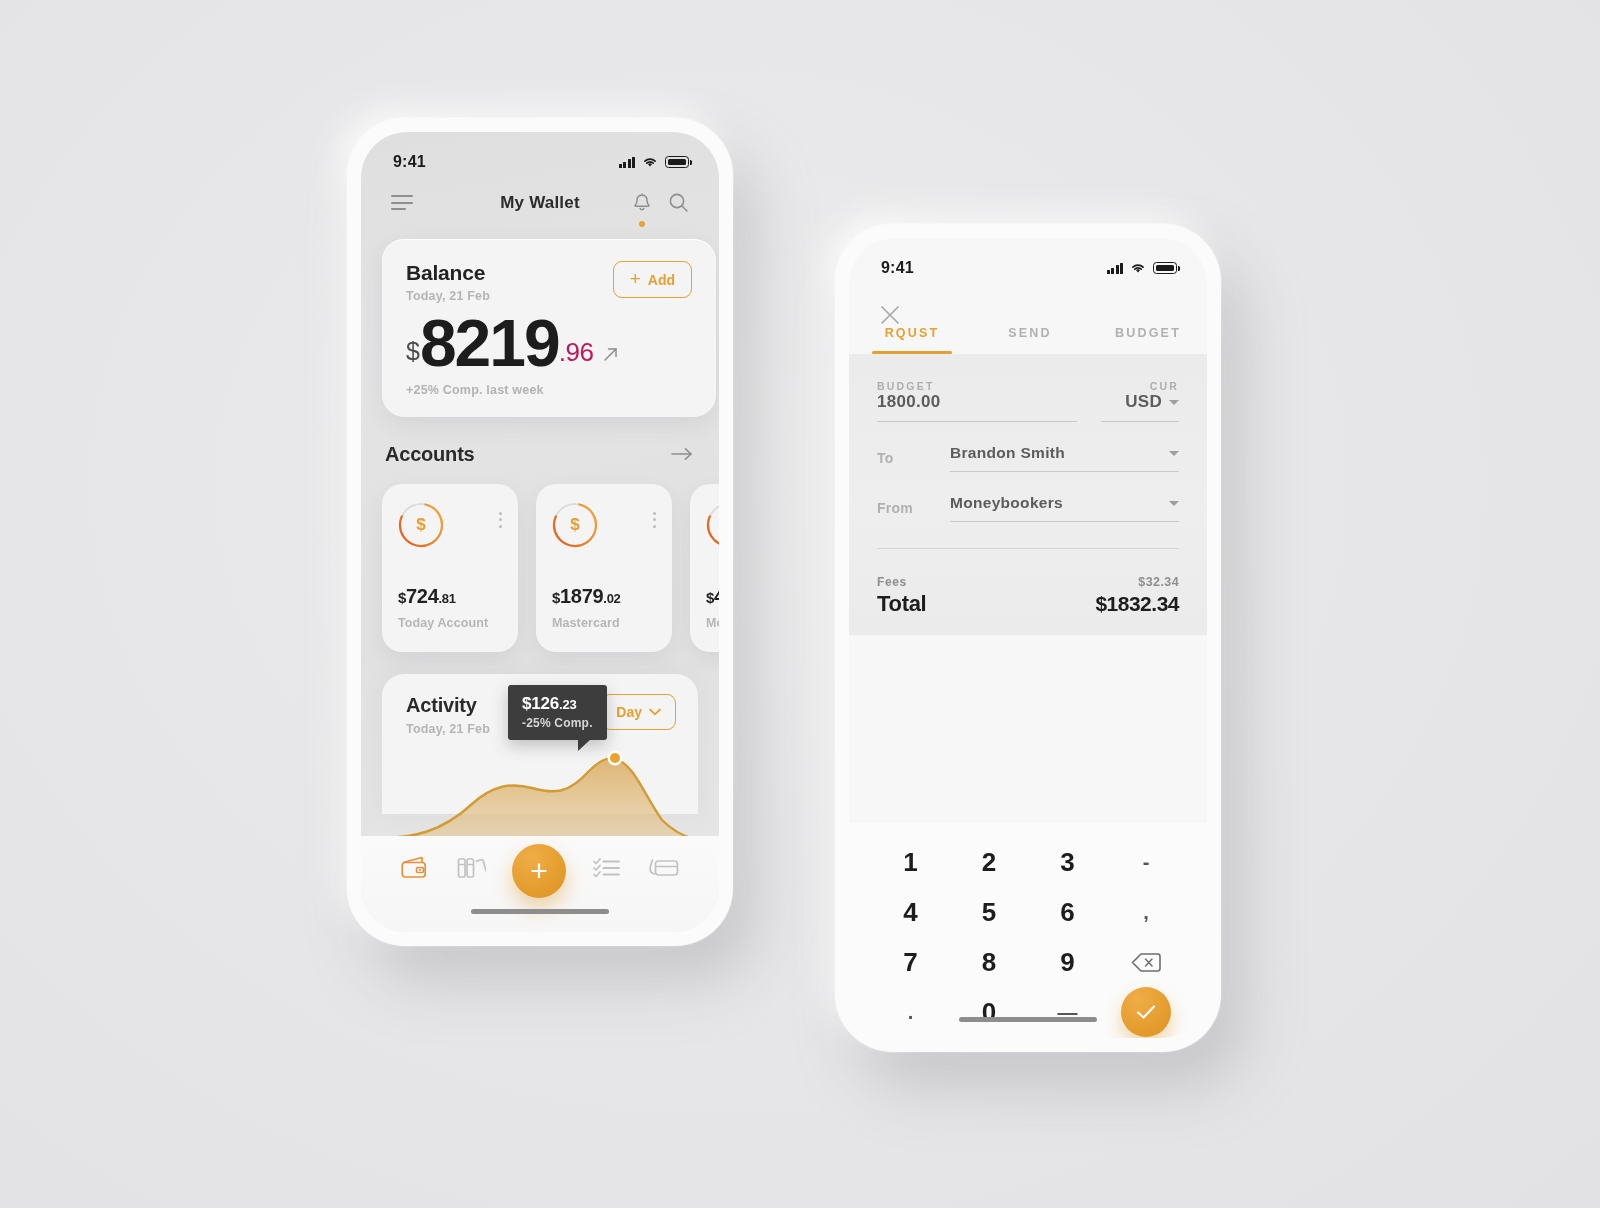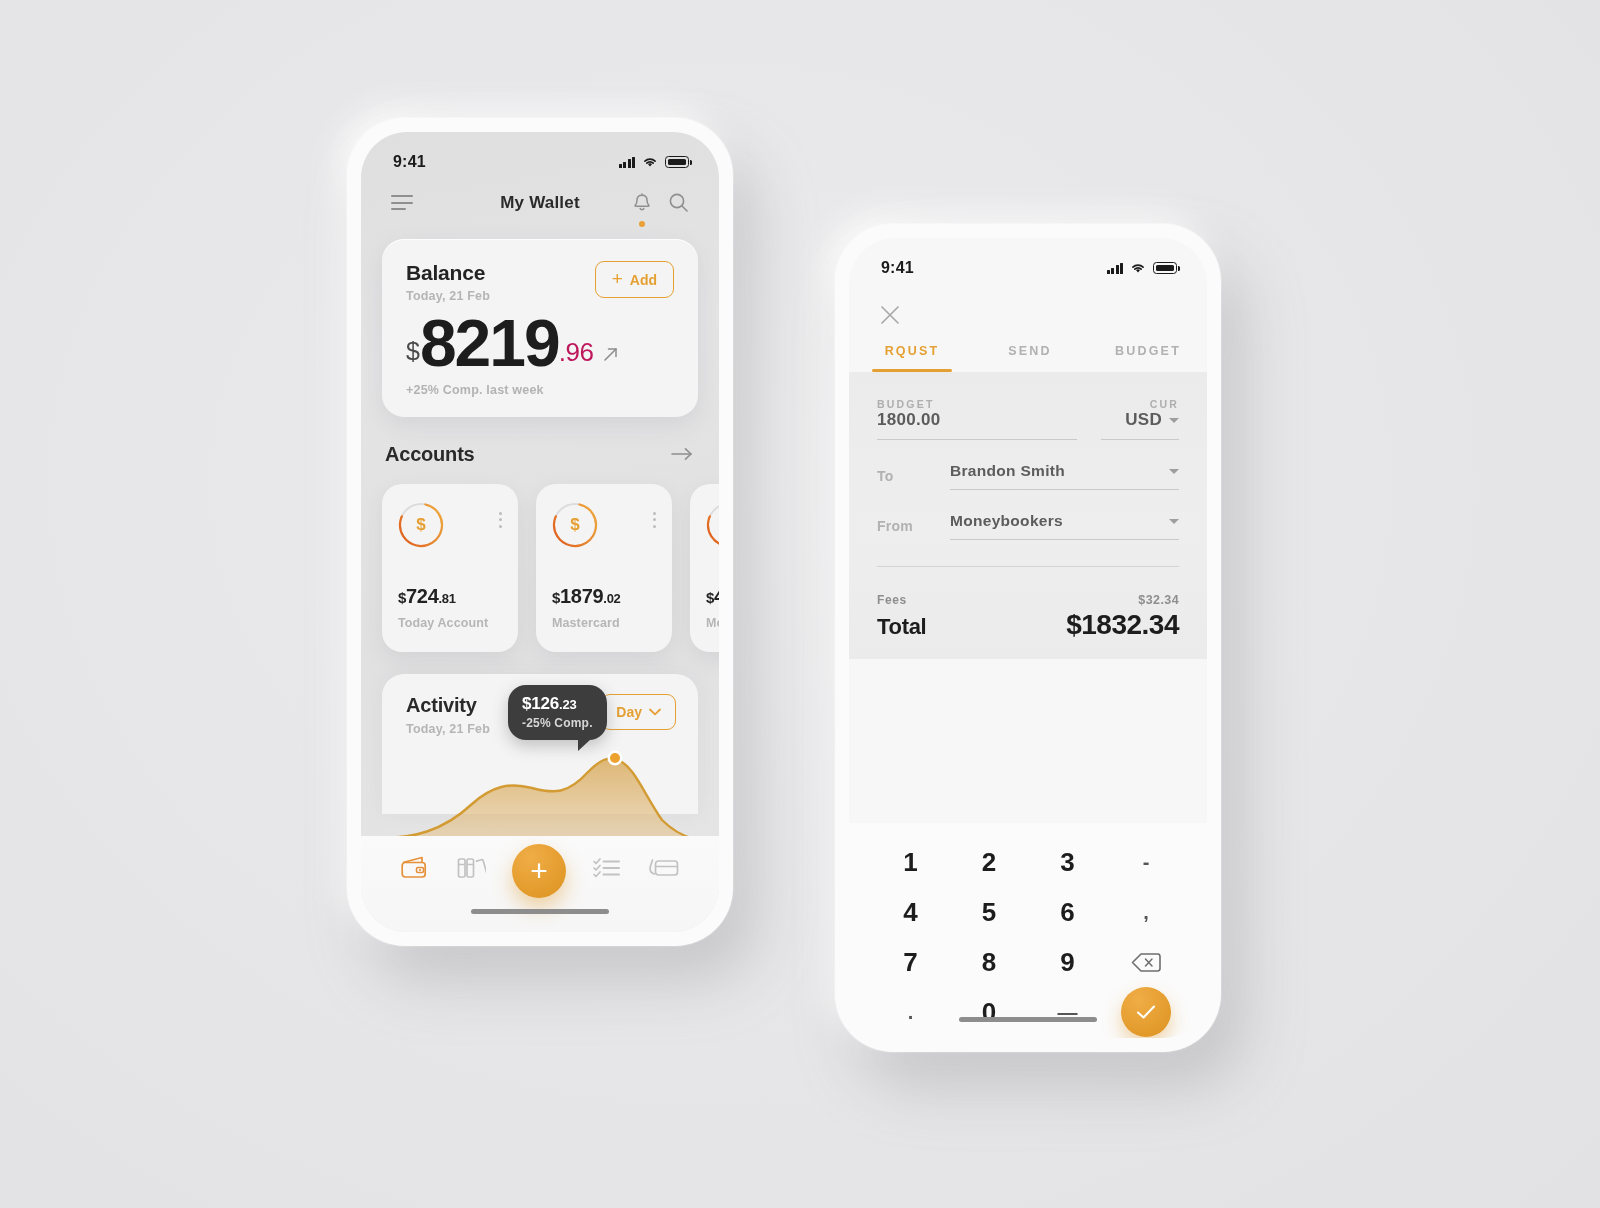--- a/index.html
+++ b/index.html
@@ -87,7 +87,7 @@
 
   
   .balance-card {
-    margin: 26px 21px 0 21px;
+    margin: 26px 3px 0 21px;
     background: #f4f4f4;
     border-radius: 22px;
     padding: 22px 24px 20px 24px;

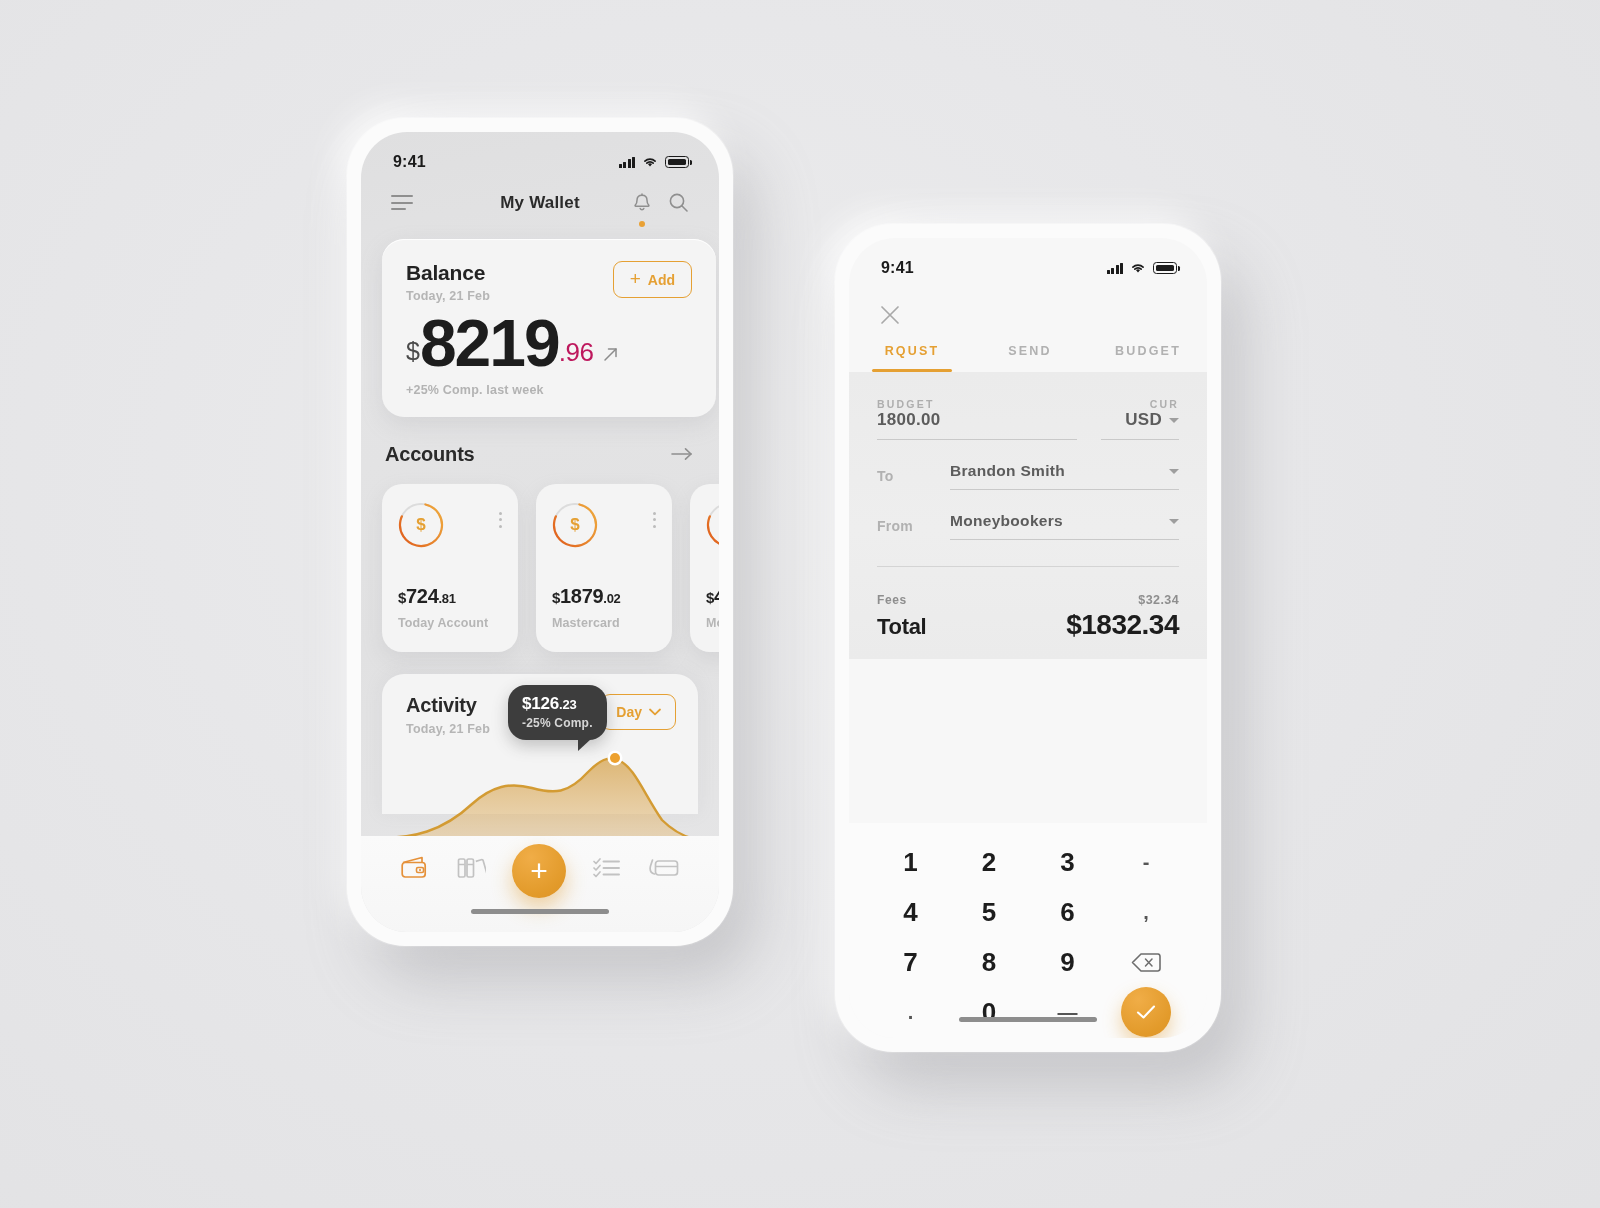--- a/index.html
+++ b/index.html
@@ -185,7 +185,7 @@
 
   
   .p2-close { padding: 20px 0 0 30px; cursor: pointer; line-height:0;}
-  .p2-tabs { display: flex; margin-top: 18px; padding: 0 0 0 4px; }
+  .p2-tabs { display: flex; padding: 0 0 0 4px; }
   .p2-tab {
     flex: 1; text-align: center; font-size: 12.5px; font-weight: 700;
     letter-spacing: 2.2px; color: #b1b1b1; padding-bottom: 14px; cursor: pointer;

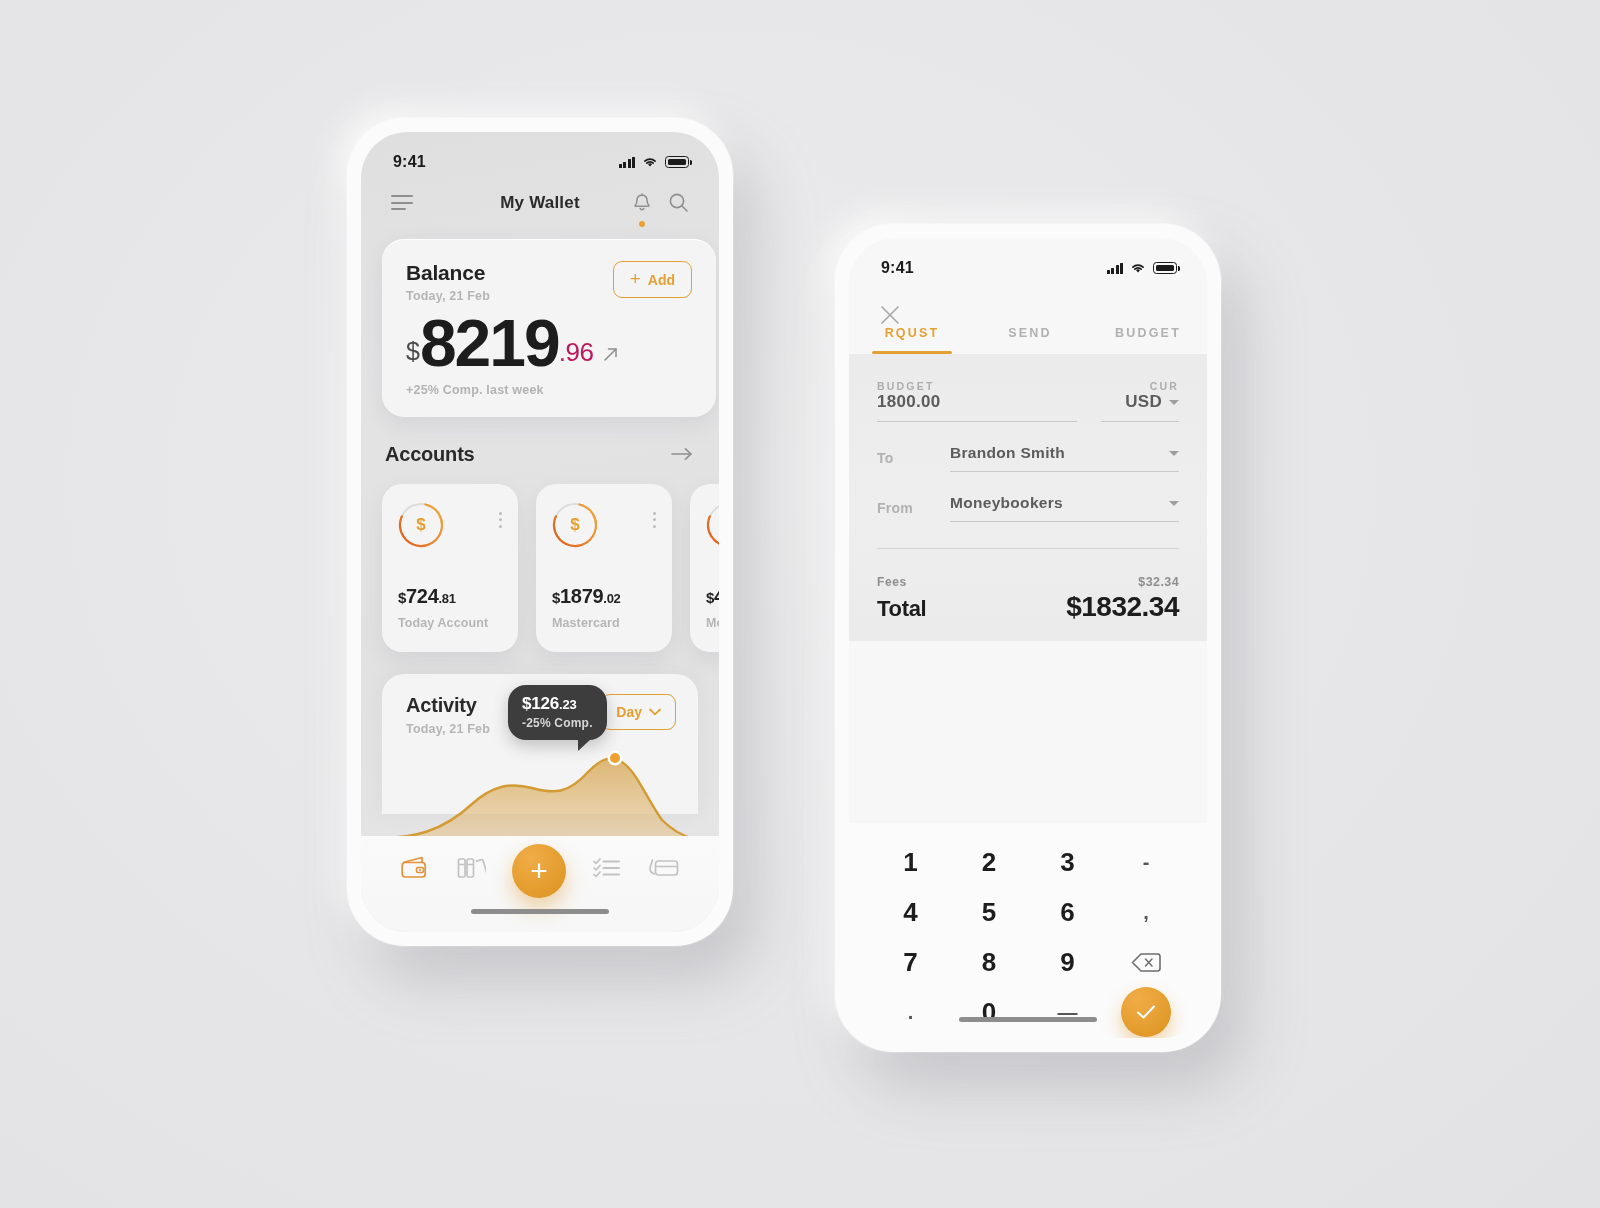--- a/index.html
+++ b/index.html
@@ -219,7 +219,7 @@
   .fees-lbl { font-size: 12px; font-weight: 700; color: #8e8e8e; letter-spacing: .6px;}
   .fees-val { font-size: 12.5px; font-weight: 700; color: #8e8e8e; letter-spacing: .4px; margin-top: 12px;}
   .tot-lbl { font-size: 22px; font-weight: 700; color: #1d1d1d; letter-spacing: -.3px; margin-top: 2px;}
-  .tot-val { font-size: 28px; font-weight: 700; color: #1d1d1d; letter-spacing: -.5px; margin-top: 2px;}
+  .tot-val { font-size: 21px; font-weight: 700; color: #1d1d1d; letter-spacing: -.5px; margin-top: 2px;}
 
   .keypad {
     background: #fbfbfb; flex: 1;

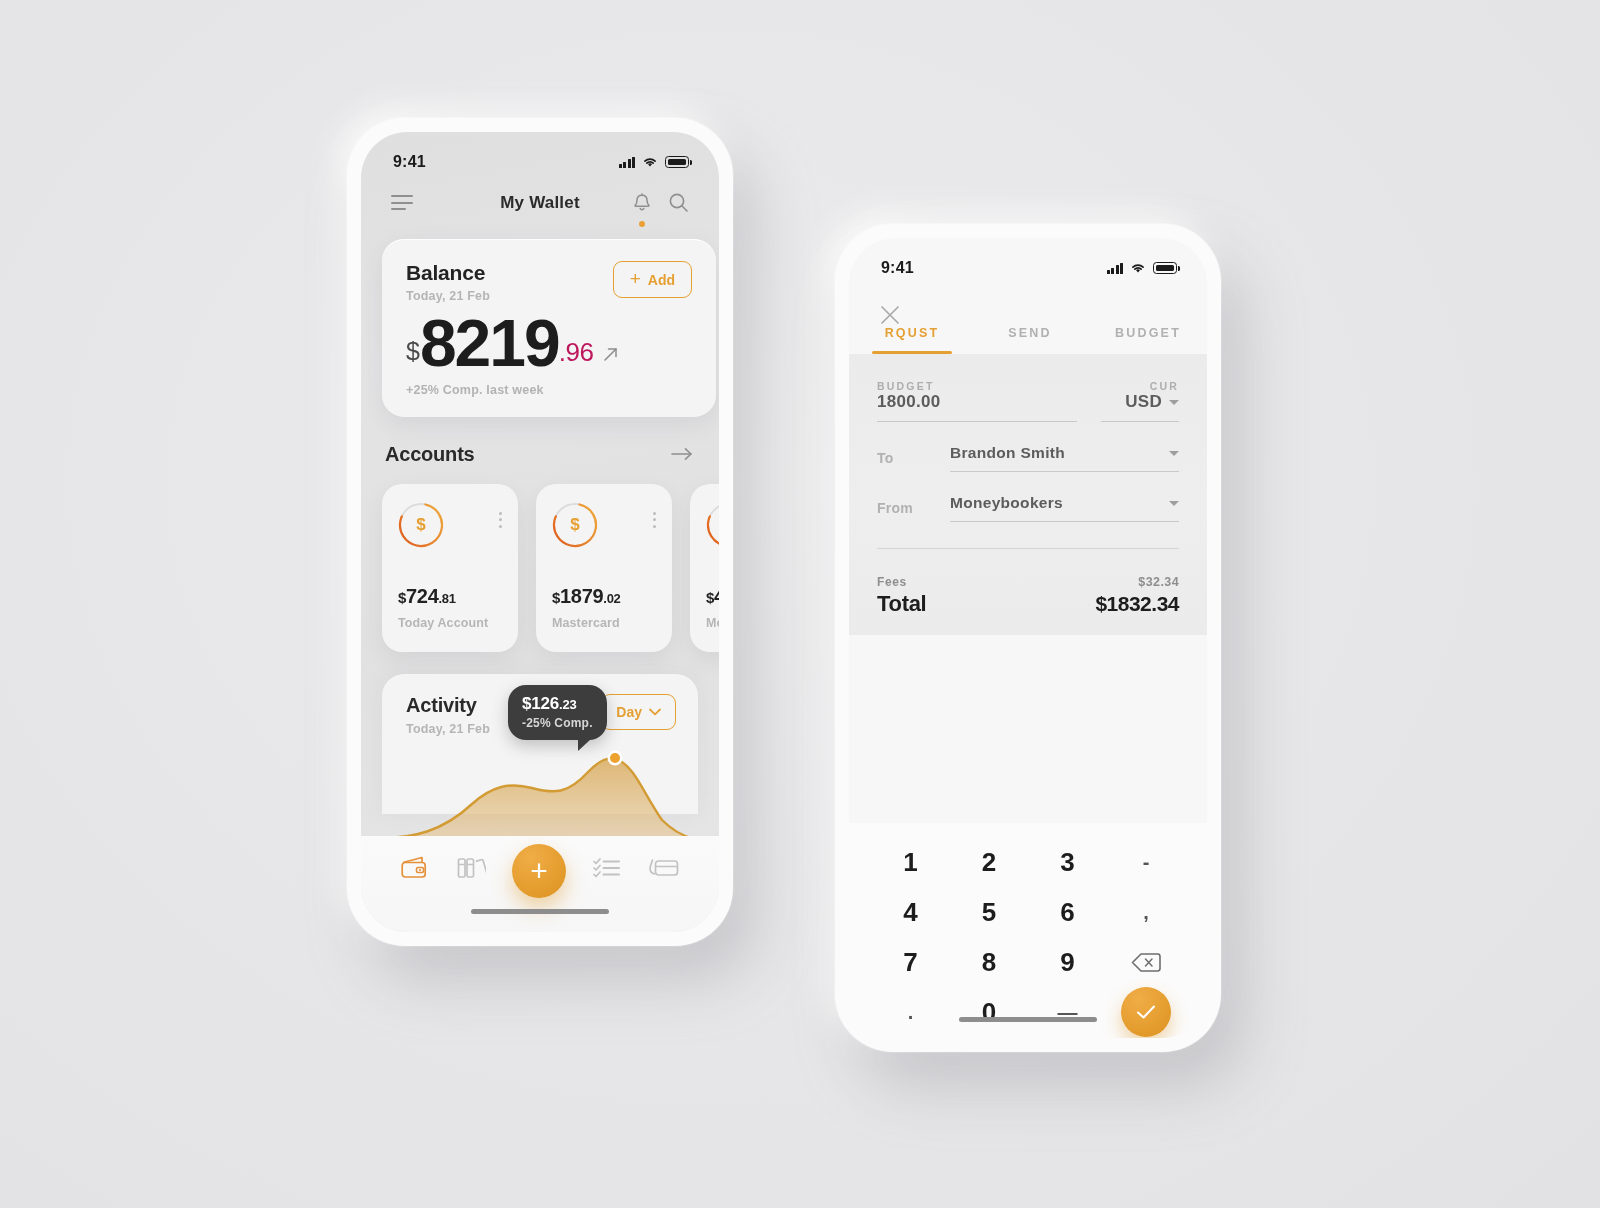--- a/index.html
+++ b/index.html
@@ -154,7 +154,7 @@
   }
   .tooltip {
     position: absolute; left: 126px; top: 11px;
-    background: #3d3d3d; border-radius: 18px; padding: 9px 14px 10px 14px;
+    background: #3d3d3d; border-radius: 3px; padding: 9px 14px 10px 14px;
     box-shadow: 0 6px 16px rgba(60,60,60,.28);
   }
   .tooltip::after {

